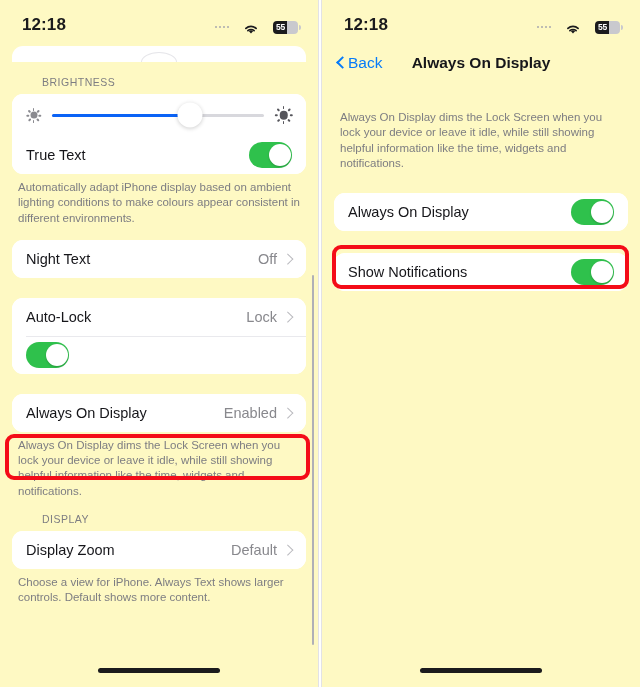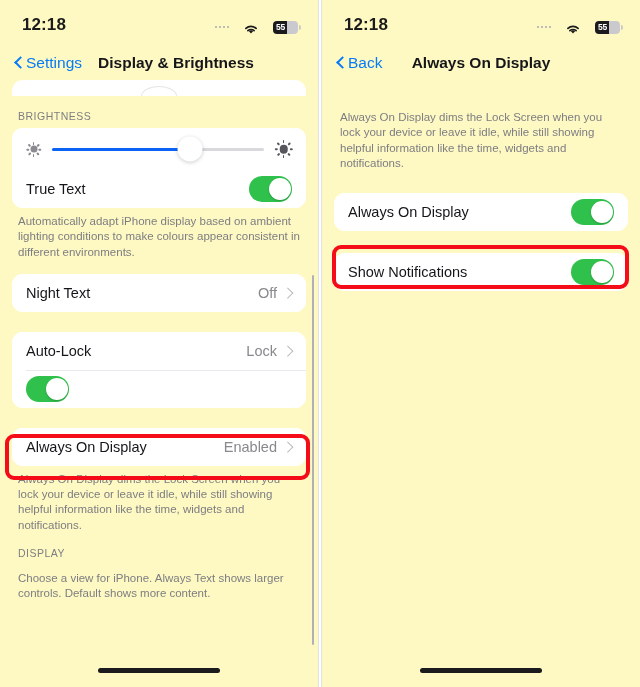--- a/index.html
+++ b/index.html
@@ -218,13 +218,6 @@
       </div>
     </div>
 
-    <div class="navbar">
-      <div class="back">
-        <span class="chev-l"></span>
-        <span>Settings</span>
-      </div>
-      <div class="nav-title">Display &amp; Brightness</div>
-    </div>
 
     <div class="scroll">
 

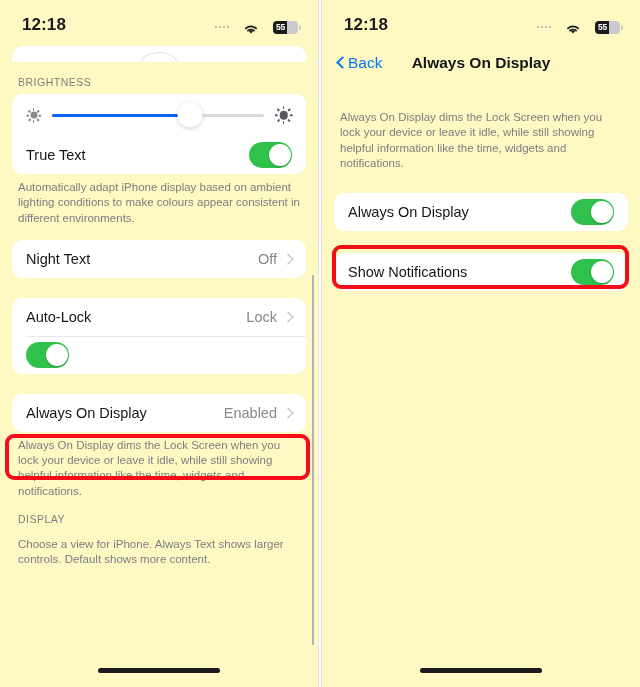--- a/index.html
+++ b/index.html
@@ -97,7 +97,7 @@
 
   .group-header {
     font-size:10.5px; color:#7d7d82; letter-spacing:0.5px;
-    padding:14px 8px 6px 8px; text-transform:uppercase;
+    padding:14px 8px 6px 8px; text-transform:uppercase;margin-left:24px;
   }
   .card {
     background:#ffffff; border-radius:11px; overflow:hidden;

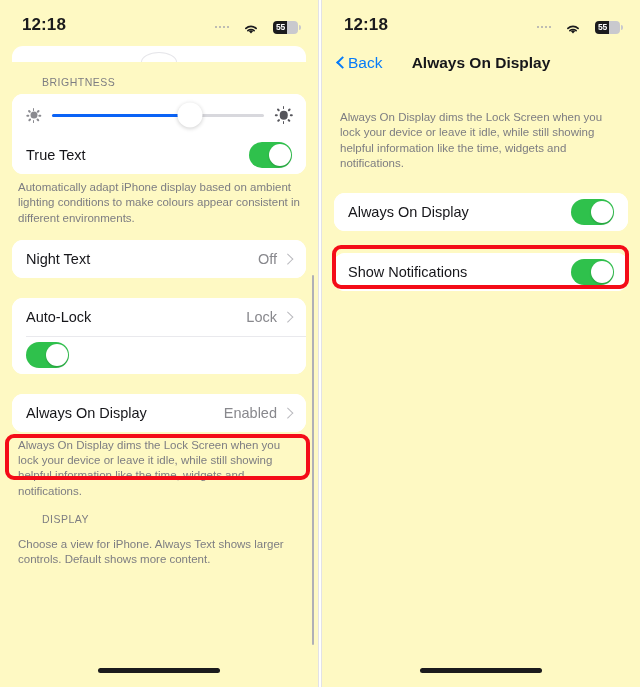--- a/index.html
+++ b/index.html
@@ -292,6 +292,13 @@
 
       <div class="group-header">DISPLAY</div>
 
+      <div class="card">
+        <div class="row">
+          <span class="row-label">Display Zoom</span>
+          <span class="row-value">Default</span>
+          <span class="chev-r"></span>
+        </div>
+      </div>
 
       <div class="footnote">Choose a view for iPhone. Always Text shows larger controls. Default shows more content.</div>
     </div>

